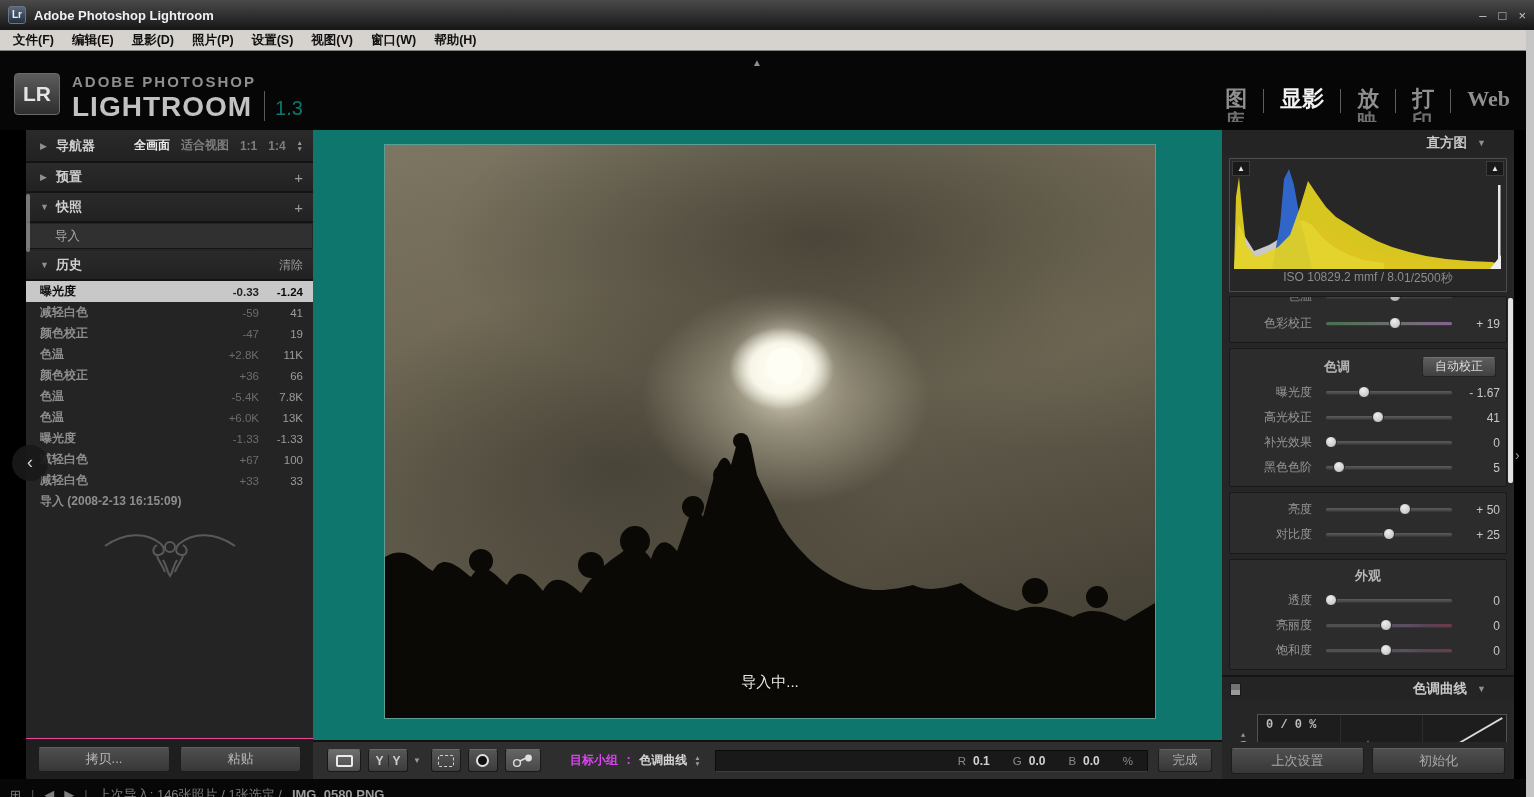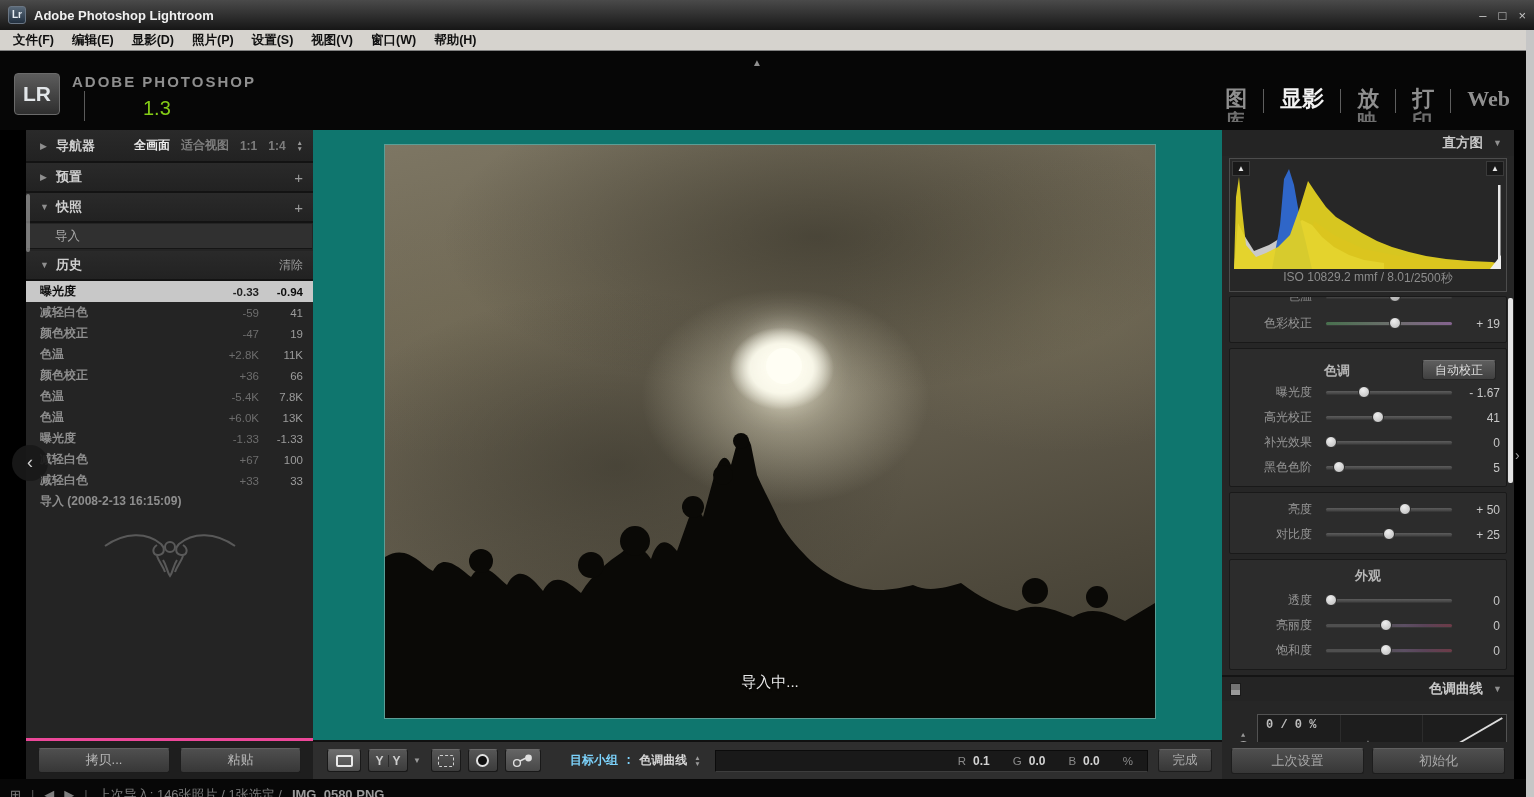--- a/index.html
+++ b/index.html
@@ -217,6 +217,7 @@
     <span>
       <span class="l1">ADOBE PHOTOSHOP</span>
       <span class="l2row">
+        <span class="l2">LIGHTROOM</span>
         <span class="vsep"></span>
         <span class="ver">1.3</span>
       </span>

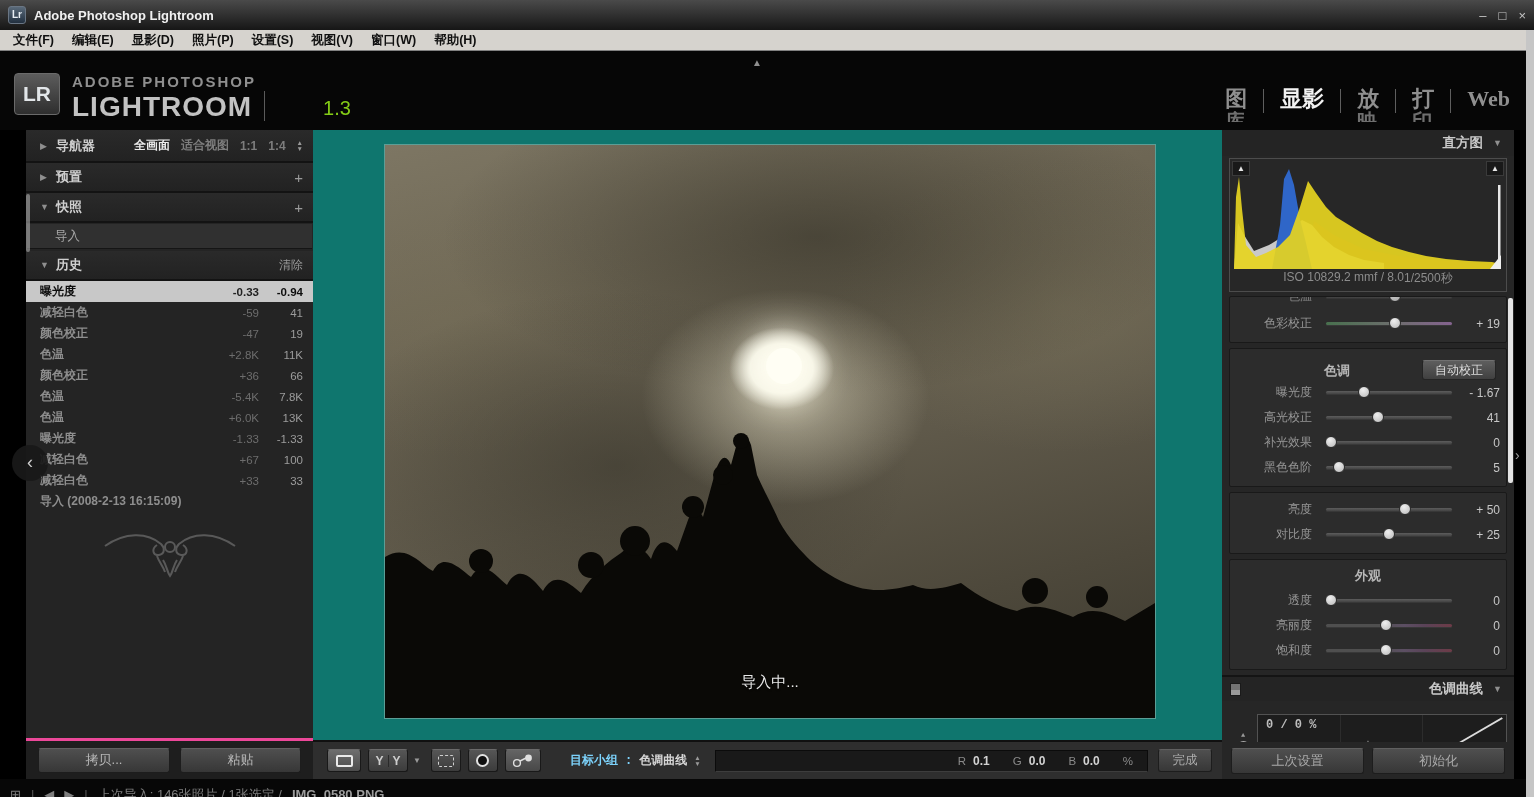--- a/index.html
+++ b/index.html
@@ -34,7 +34,7 @@
   #logo .l2row { display:flex; align-items:flex-end; }
   #logo .l2 { color:#c2c2c2; font-size:28px; letter-spacing:1px; font-weight:bold; line-height:28px; }
   #logo .vsep { width:1px; height:30px; background:#5a5a5a; margin:0 10px 0 12px; }
-  #logo .ver { color:#84cc16; font-size:20px; line-height:26px;margin-left:48px; }
+  #logo .ver { color:#0f766e; font-size:20px; line-height:26px; }
 
   #modules { right:24px; top:36px; display:flex; align-items:flex-start; }
   .mod { display:flex; flex-direction:column; align-items:flex-start; height:36px; overflow:hidden; cursor:pointer; }

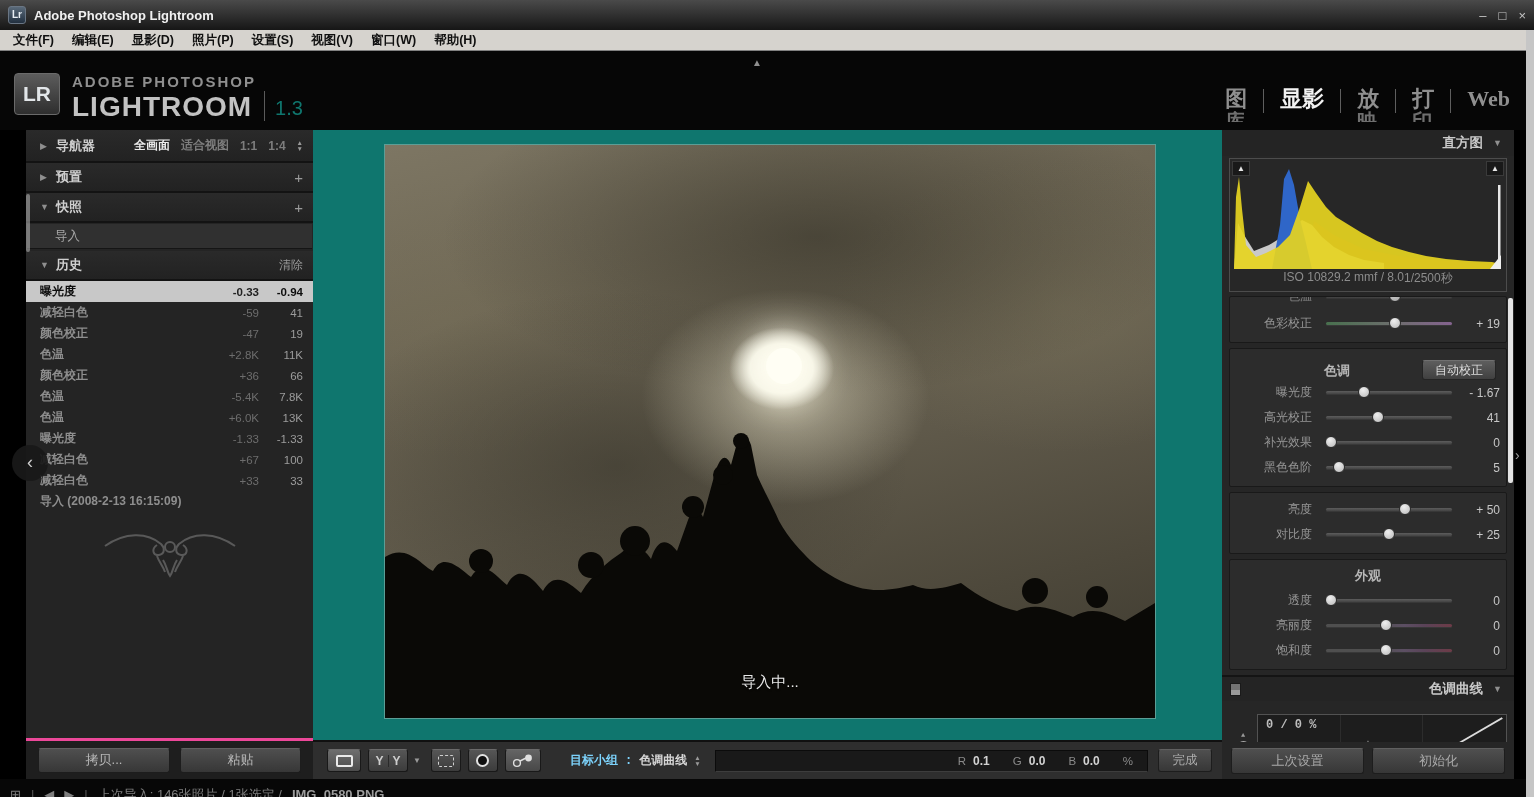--- a/index.html
+++ b/index.html
@@ -135,7 +135,7 @@
   #right-panel { left:1222px; top:130px; width:292px; height:649px; background:#262626; }
   #rp-scrollthumb { right:1px; top:168px; width:5px; height:185px; background:#e3e3e3; border-radius:2px; position:absolute; z-index:4; }
   .rhead { height:26px; display:flex; align-items:center; justify-content:flex-end; gap:10px;
-    padding:0 12px; background:#242424; }
+    padding:0 28px; background:#242424; }
   .rhead .rtitle { color:#c9c9c9; font-size:13.5px; font-weight:bold; }
   .rhead .dtri { color:#8f8f8f; font-size:9px; }
   #histo-box { margin:2px 7px 0; height:134px; background:#272727; border:1px solid #4c4c4c; position:relative; }

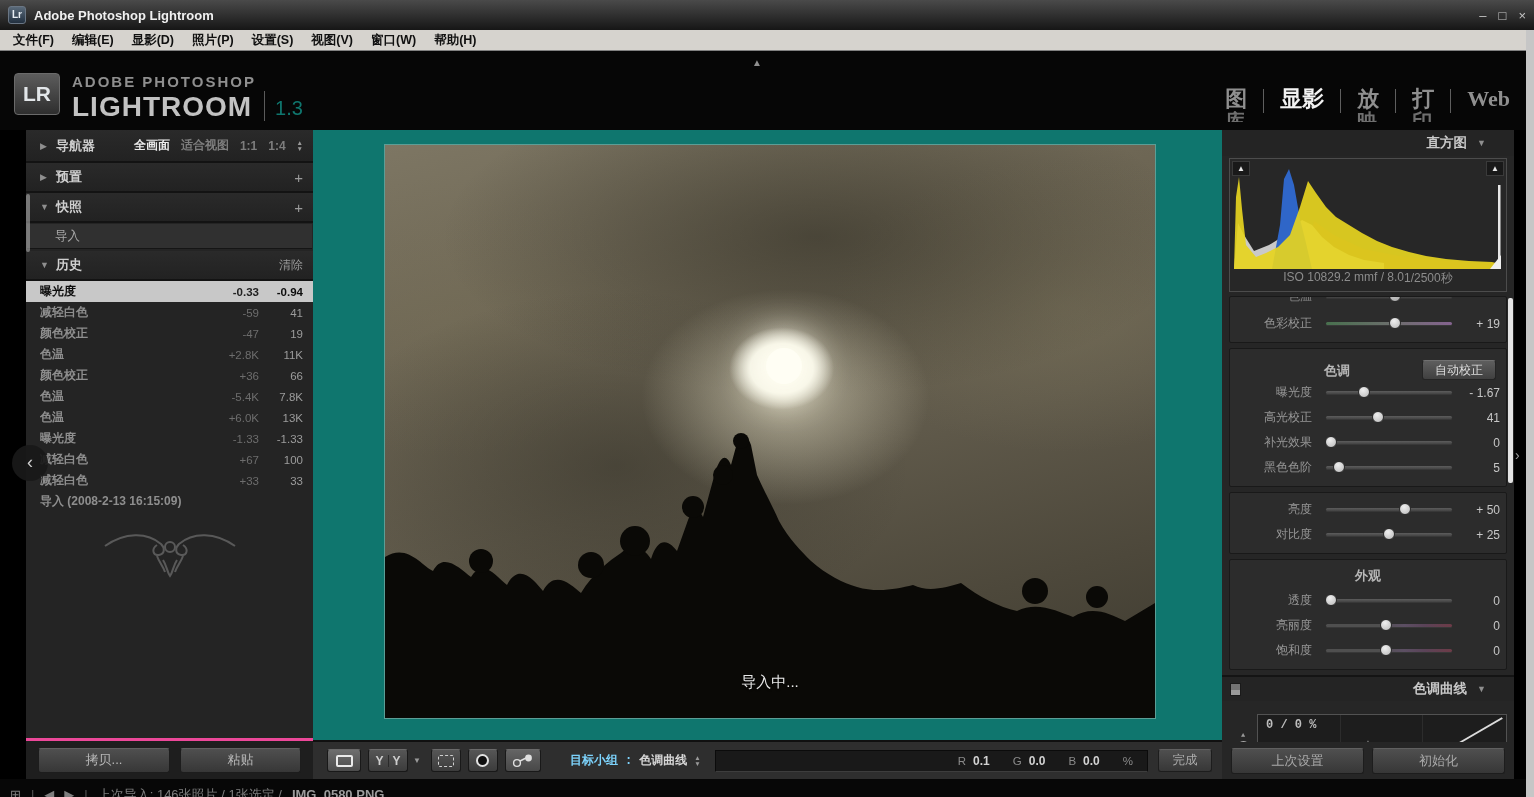--- a/index.html
+++ b/index.html
@@ -297,7 +297,7 @@
     <div class="hrow selected">
       <span class="hl">曝光度</span>
       <span class="v1">-0.33</span>
-      <span class="v2">-0.94</span>
+      <span class="v2">-1.24</span>
     </div>
     <div class="hrow">
       <span class="hl">减轻白色</span>

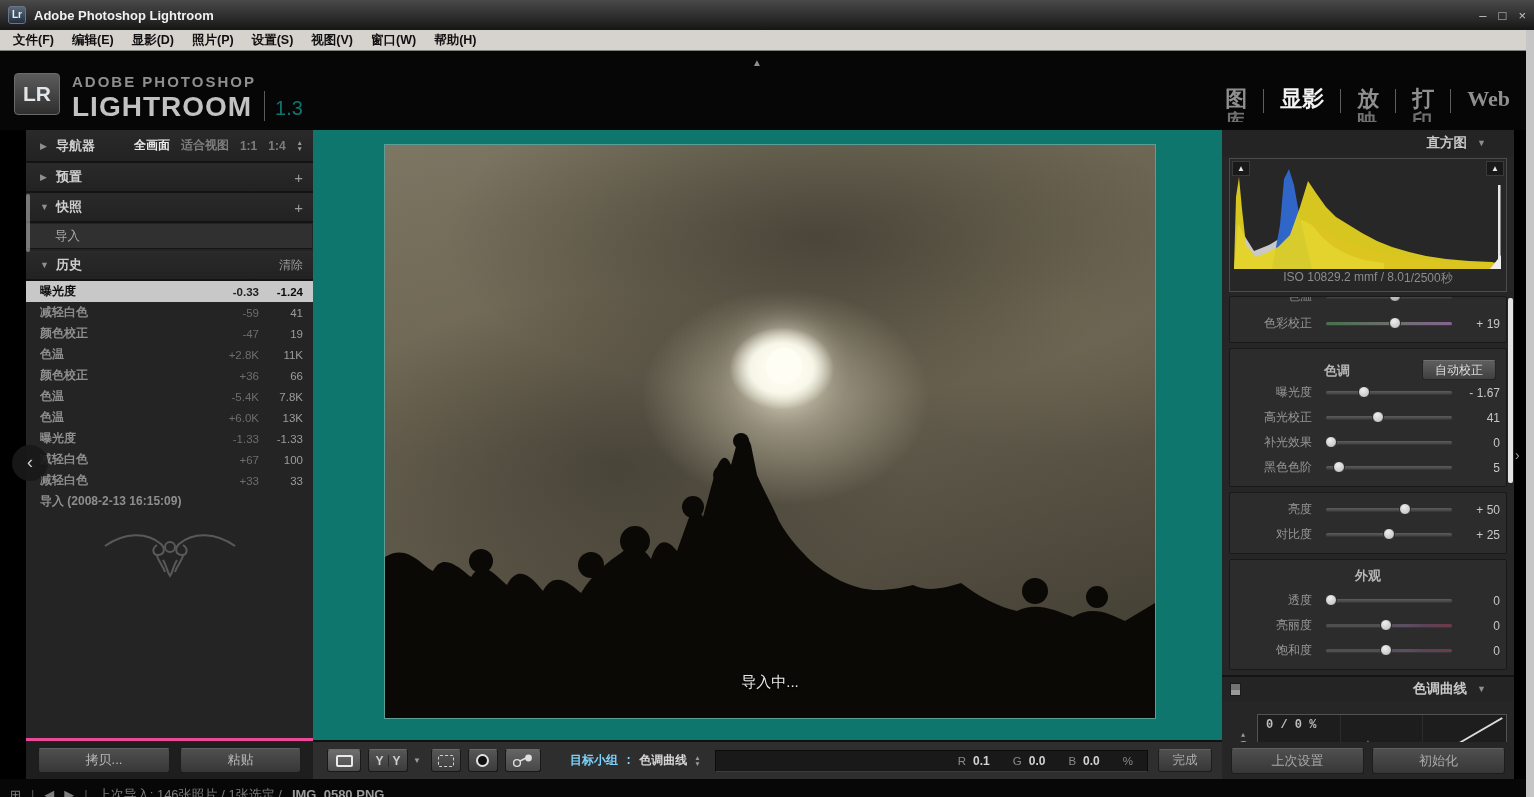--- a/index.html
+++ b/index.html
@@ -157,7 +157,7 @@
   .sval { width:42px; text-align:right; color:#c6c6c6; font-size:12px; }
   #clipped-row { height:14px; overflow:hidden; }
   #clipped-row .srow { transform:translateY(-13px); opacity:.85; }
-  .gheader { display:flex; align-items:flex-end; height:27px; padding:0 4px; }
+  .gheader { display:flex; align-items:center; height:27px; padding:0 4px; }
   .gheader .gtitle { color:#b7b7b7; font-size:13px; font-weight:bold; margin-left:84px; }
   #auto-btn { margin-left:auto; height:20px; padding:0 12px; font-size:12px; color:#dcdcdc;
     background:linear-gradient(#5e5e5e,#404040); border:1px solid #242424; border-top-color:#707070; border-radius:3px; }

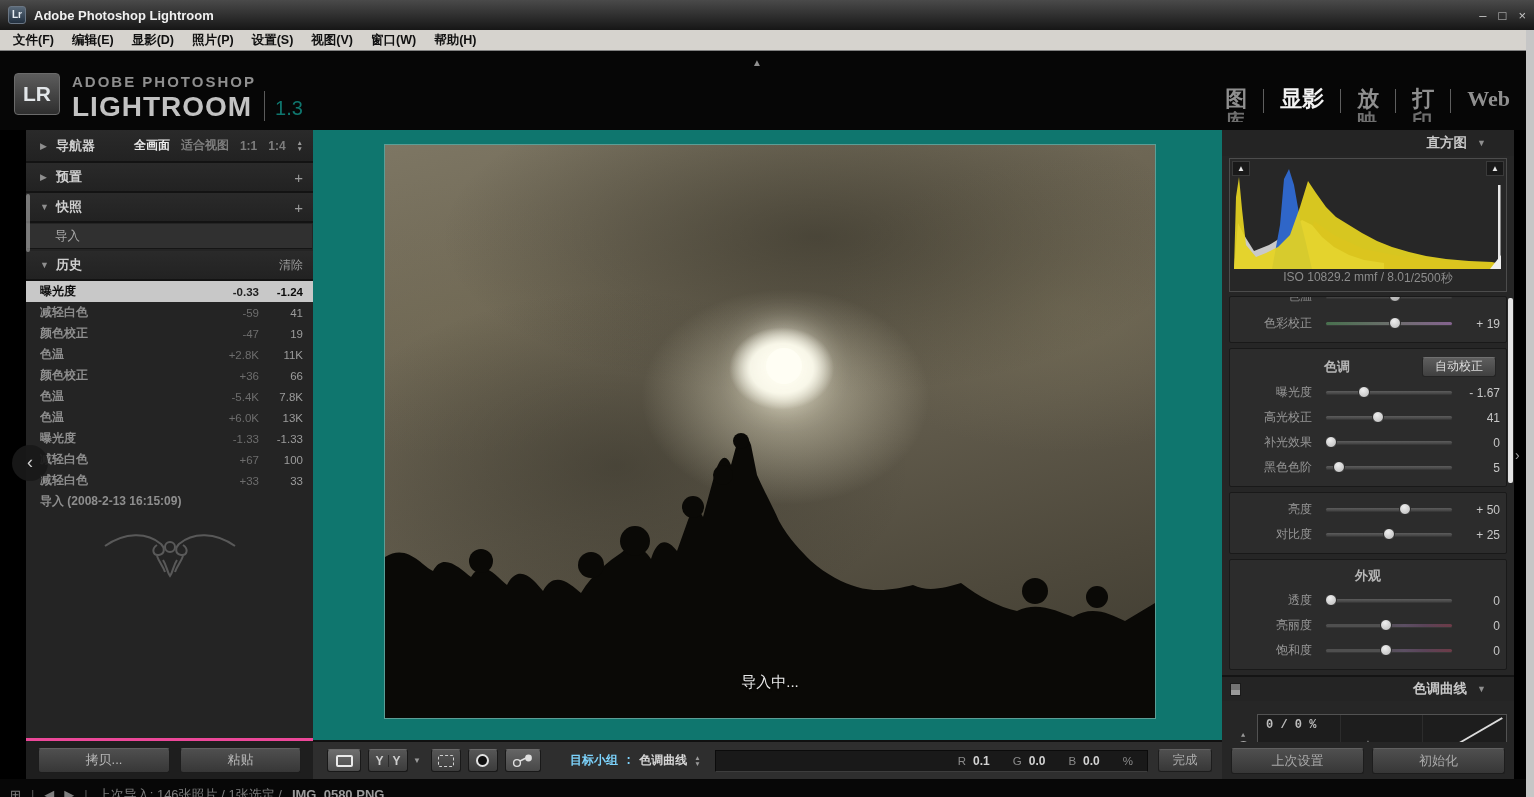--- a/index.html
+++ b/index.html
@@ -79,7 +79,7 @@
   .hrow.selected .v2 { color:#0d0d0d; font-weight:bold; }
   #flourish { display:block; margin:16px auto 0; opacity:.4; }
   #lp-bottom { left:0; top:608px; width:287px; height:41px; background:#1e1e1e;
-    border-top:3px solid #ec4899; display:flex; align-items:center; gap:10px; padding:0 12px; position:absolute; }
+    border-top:1px solid #ec4899; display:flex; align-items:center; gap:10px; padding:0 12px; position:absolute; }
   .btn { background:linear-gradient(#4f4f4f,#373737); border:1px solid #1d1d1d; border-top-color:#606060;
     border-radius:3px; color:#b9b9b9; font-size:13px; display:flex; align-items:center; justify-content:center; cursor:pointer; }
   #lp-bottom .btn { height:25px; }

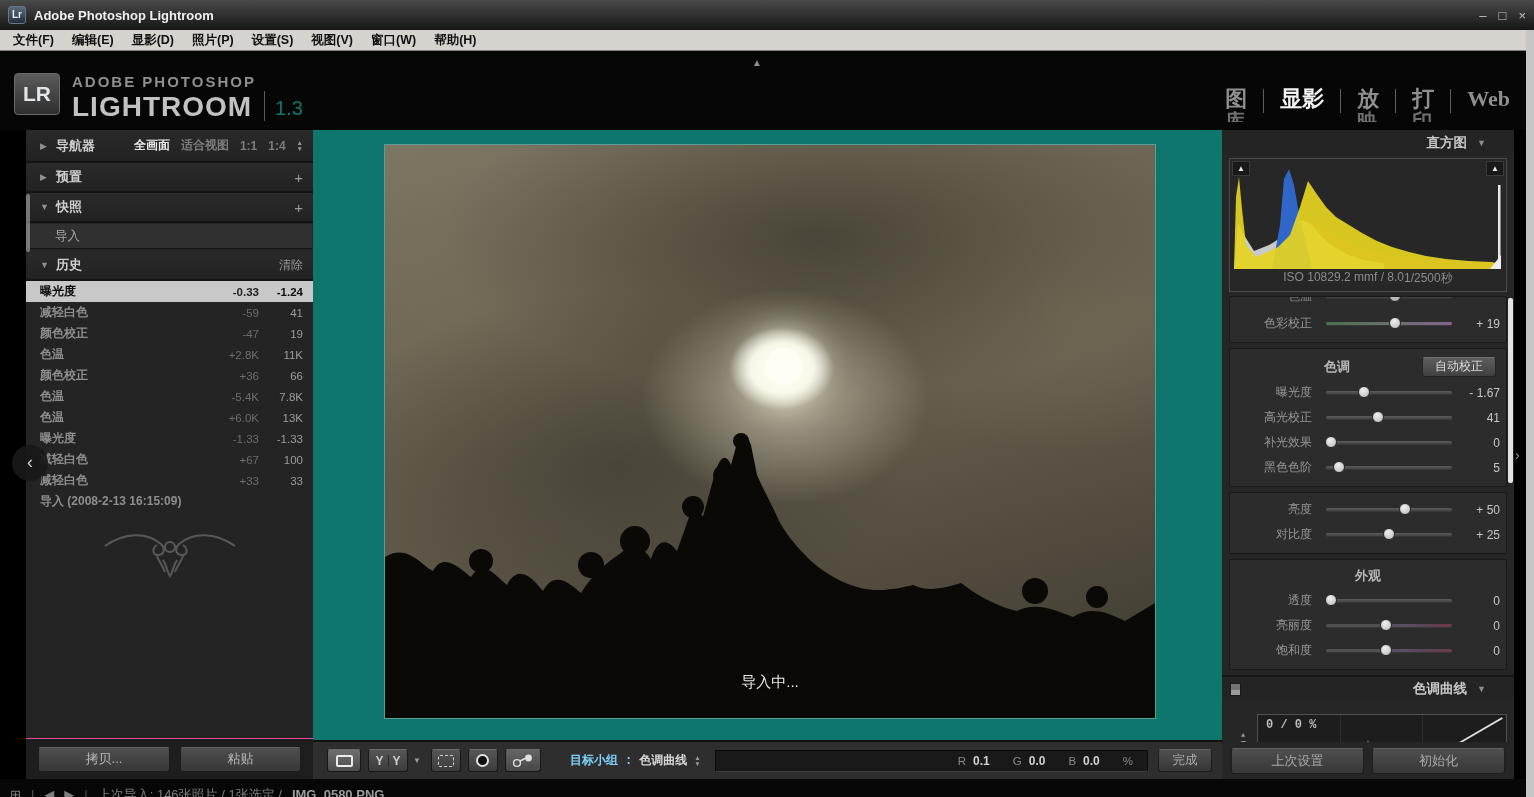--- a/index.html
+++ b/index.html
@@ -120,7 +120,7 @@
   #tool-redeye i { width:13px; height:13px; border-radius:50%; border:2px solid #e2e2e2; background:#101010; display:block; }
   #tool-spot { width:36px; background:linear-gradient(#646464,#484848); }
   #target-group { display:flex; align-items:center; gap:7px; margin:0 14px 0 22px; white-space:nowrap; }
-  #target-group .tg1 { color:#7dd3fc; font-size:12px; font-weight:bold;font-family:Liberation Mono, monospace; }
+  #target-group .tg1 { color:#d946ef; font-size:12px; font-weight:bold;font-family:Liberation Mono, monospace; }
   #target-group .tg2 { color:#d6d6d6; font-size:12px; font-weight:bold; }
   .stepper { display:inline-flex; flex-direction:column; align-items:center; color:#9a9a9a;
     font-size:6.5px; line-height:5.5px; }

